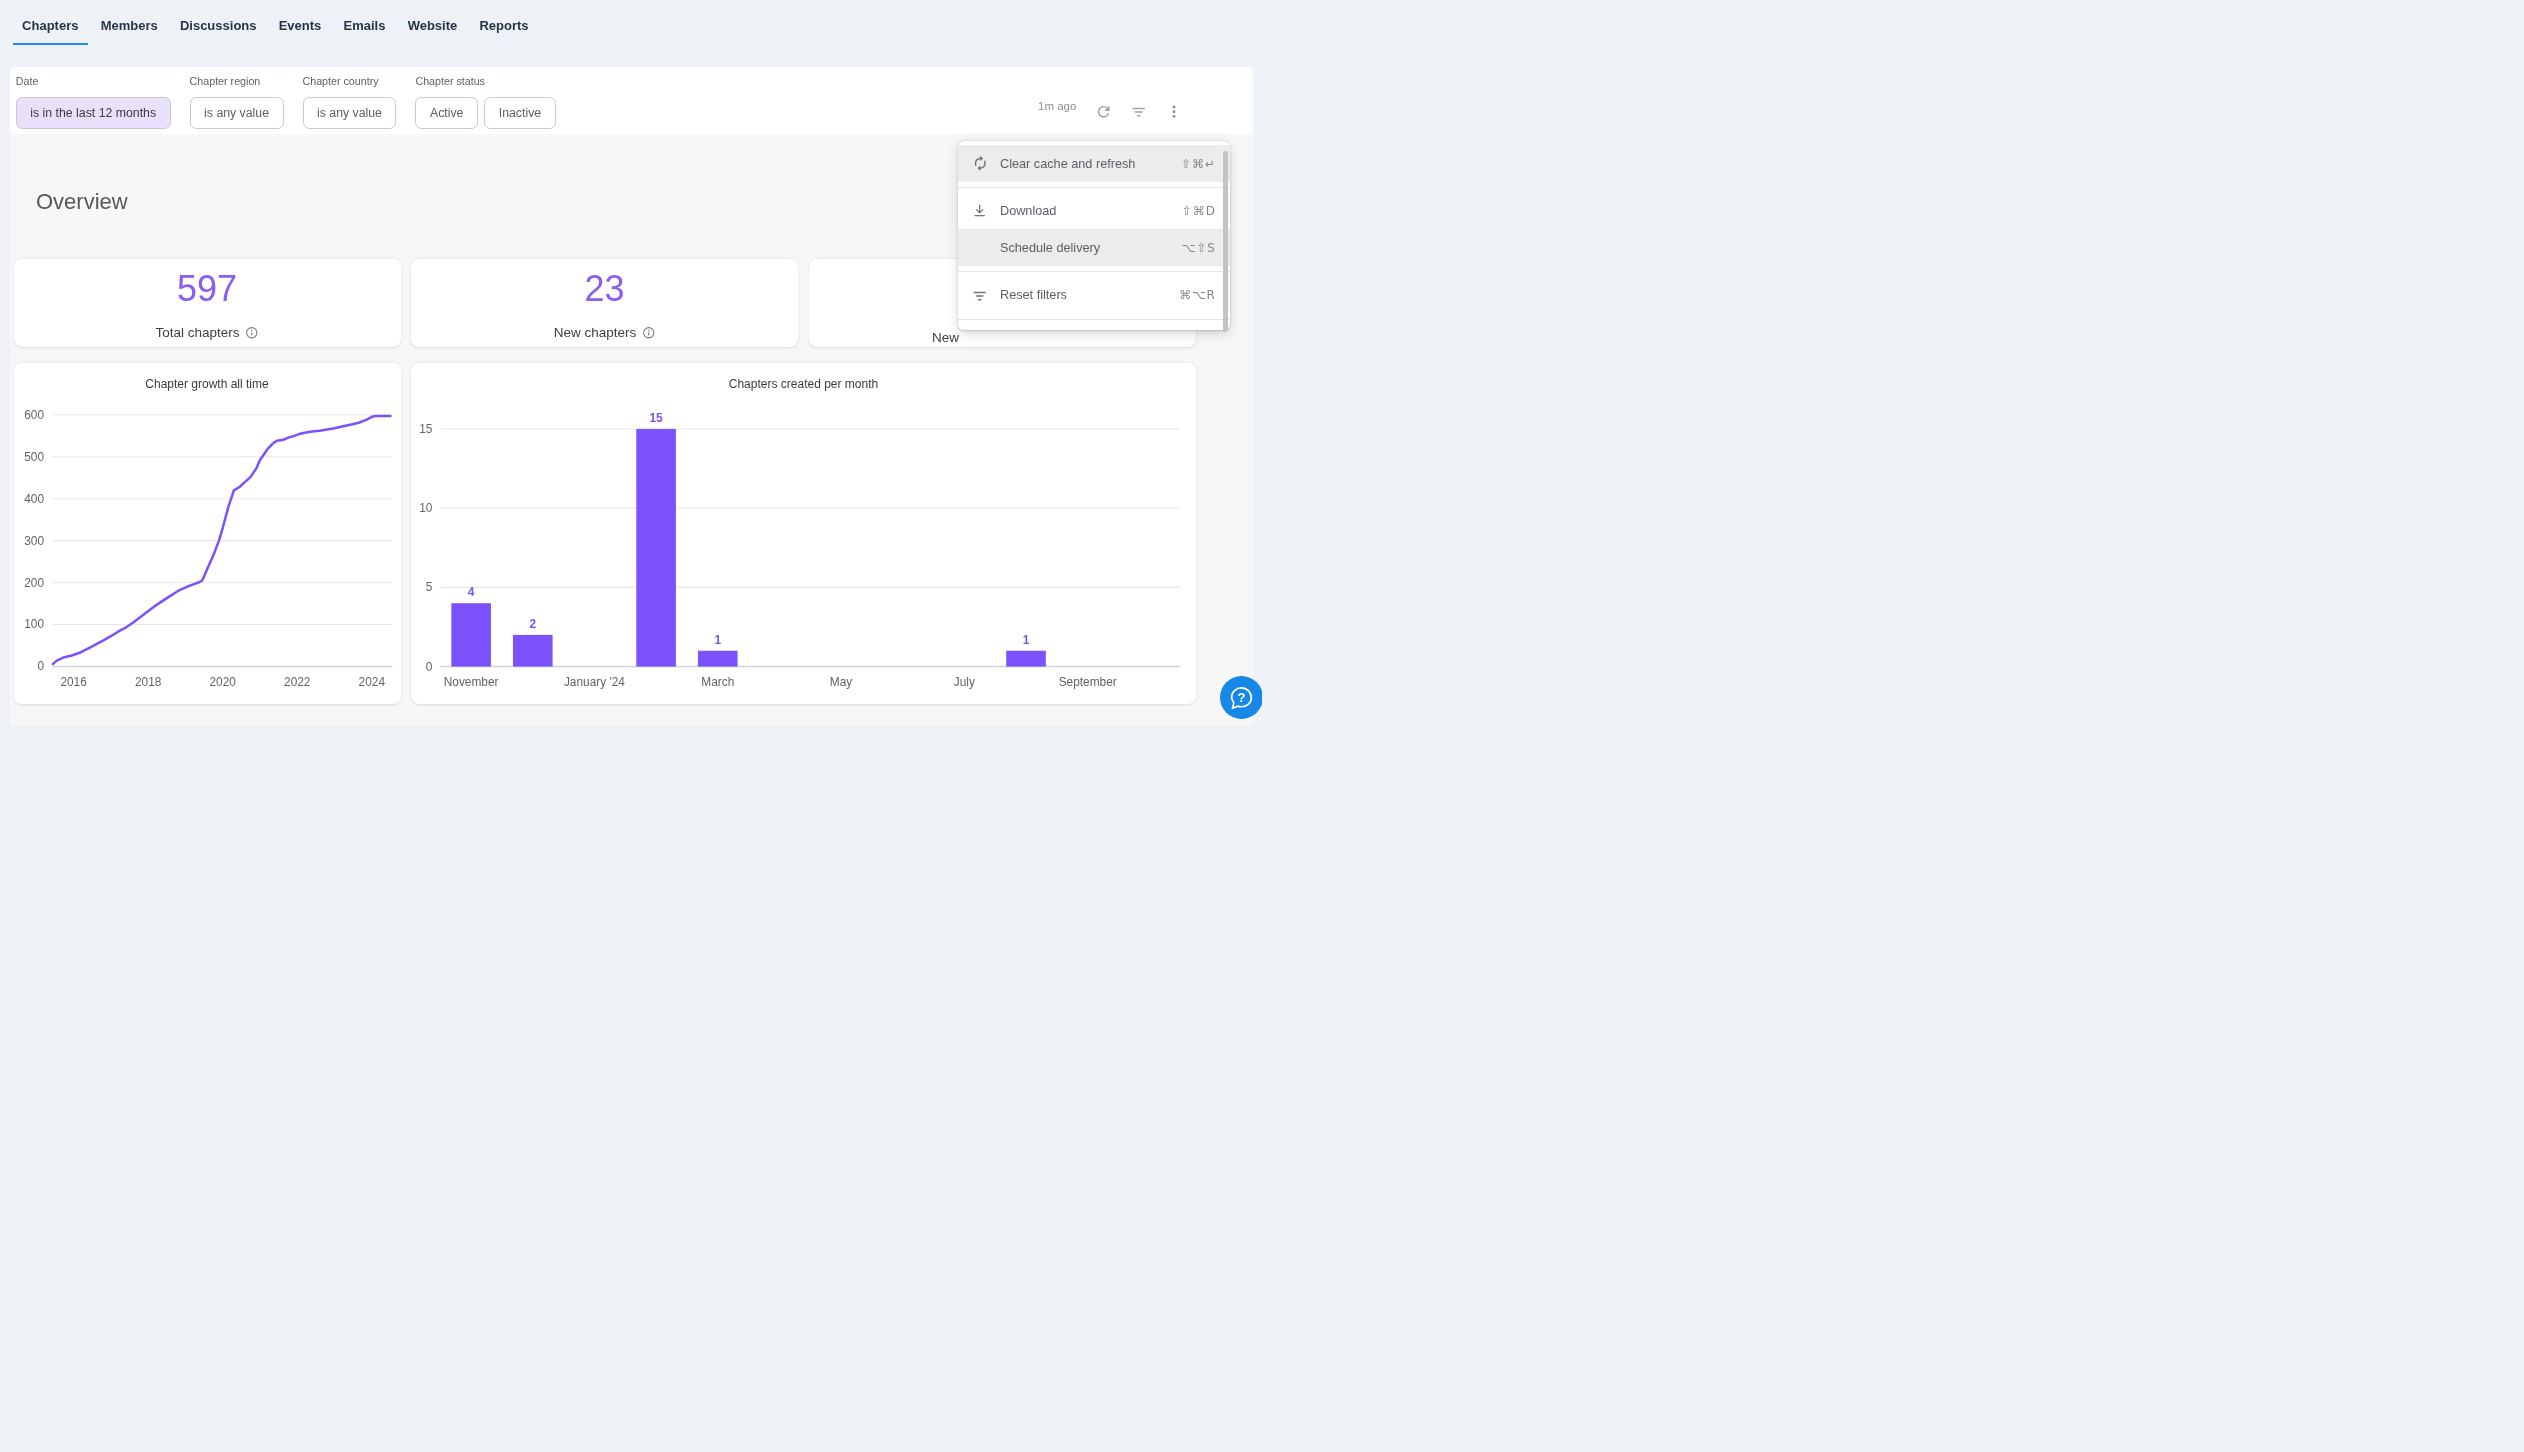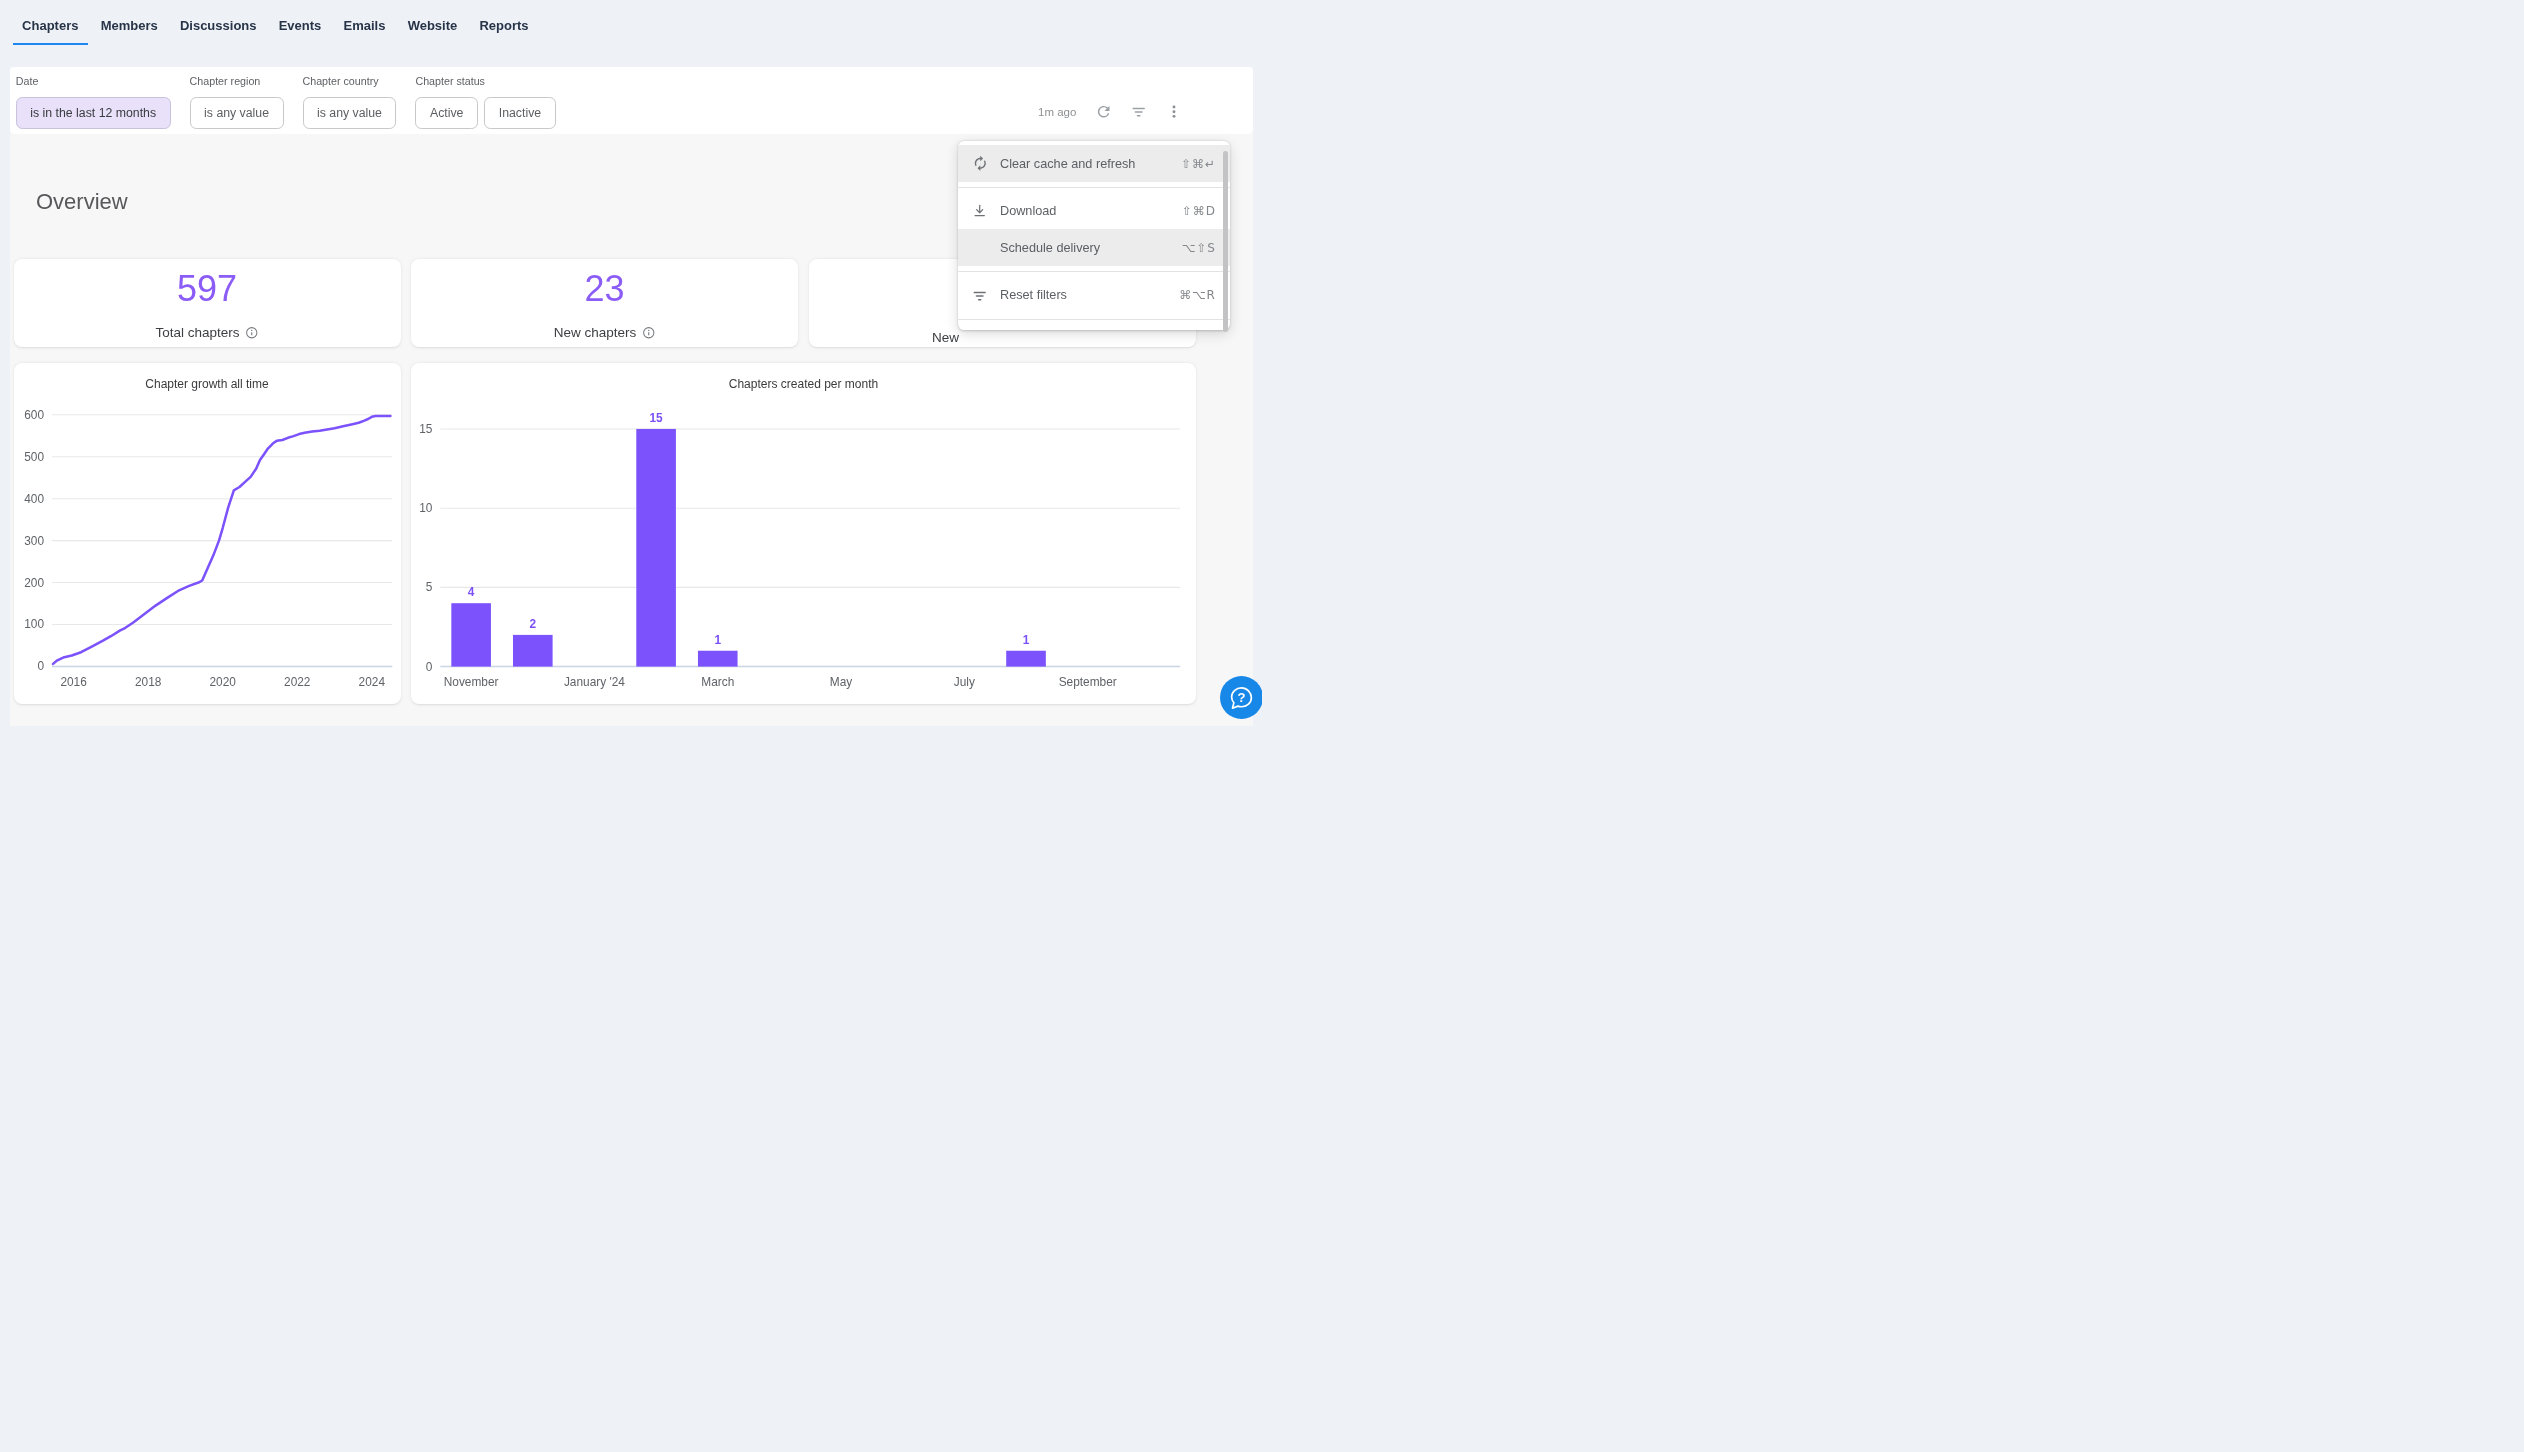--- a/index.html
+++ b/index.html
@@ -26,7 +26,7 @@
   .pill.selected{background:#e8e1f9;border:0.8px solid #c9c2dd;color:#3a3b40;}
 
   
-  .dash-toolbar{position:absolute;left:1038px;top:100px;display:flex;align-items:center;gap:11px;}
+  .dash-toolbar{position:absolute;left:1038px;top:100px;display:flex;align-items:flex-start;gap:11px;}
   .last-refreshed{font-size:11.5px;color:#8e9093;margin-right:4.8px;}
   .tool-btn{width:24px;height:24px;display:flex;align-items:center;justify-content:center;cursor:pointer;}
 

